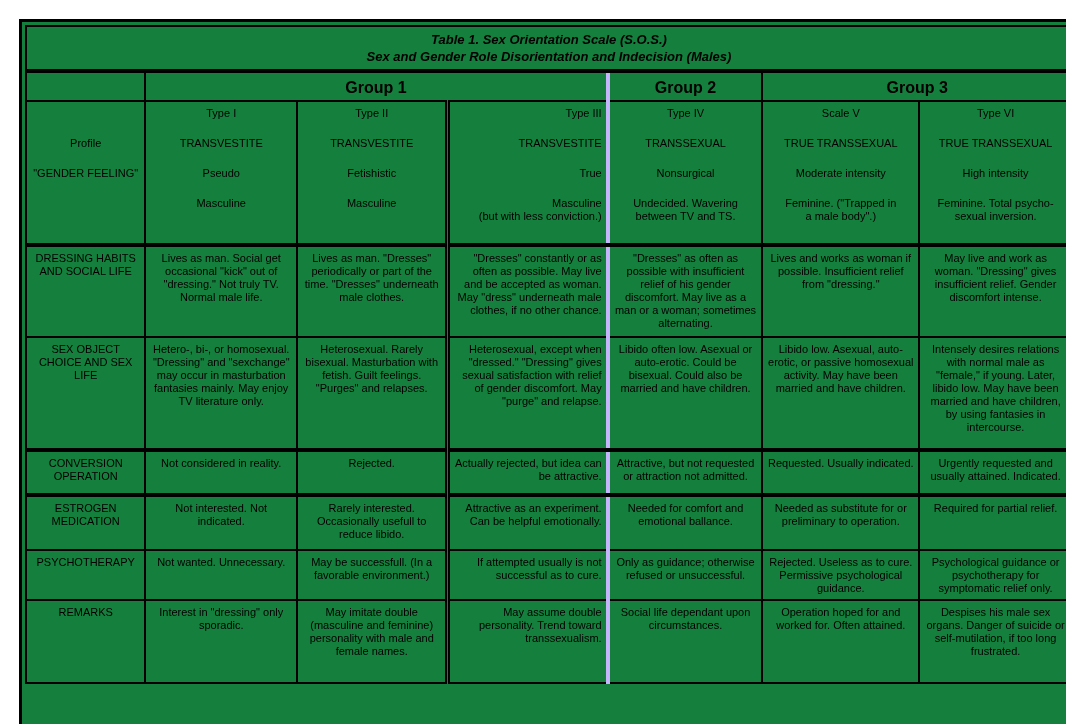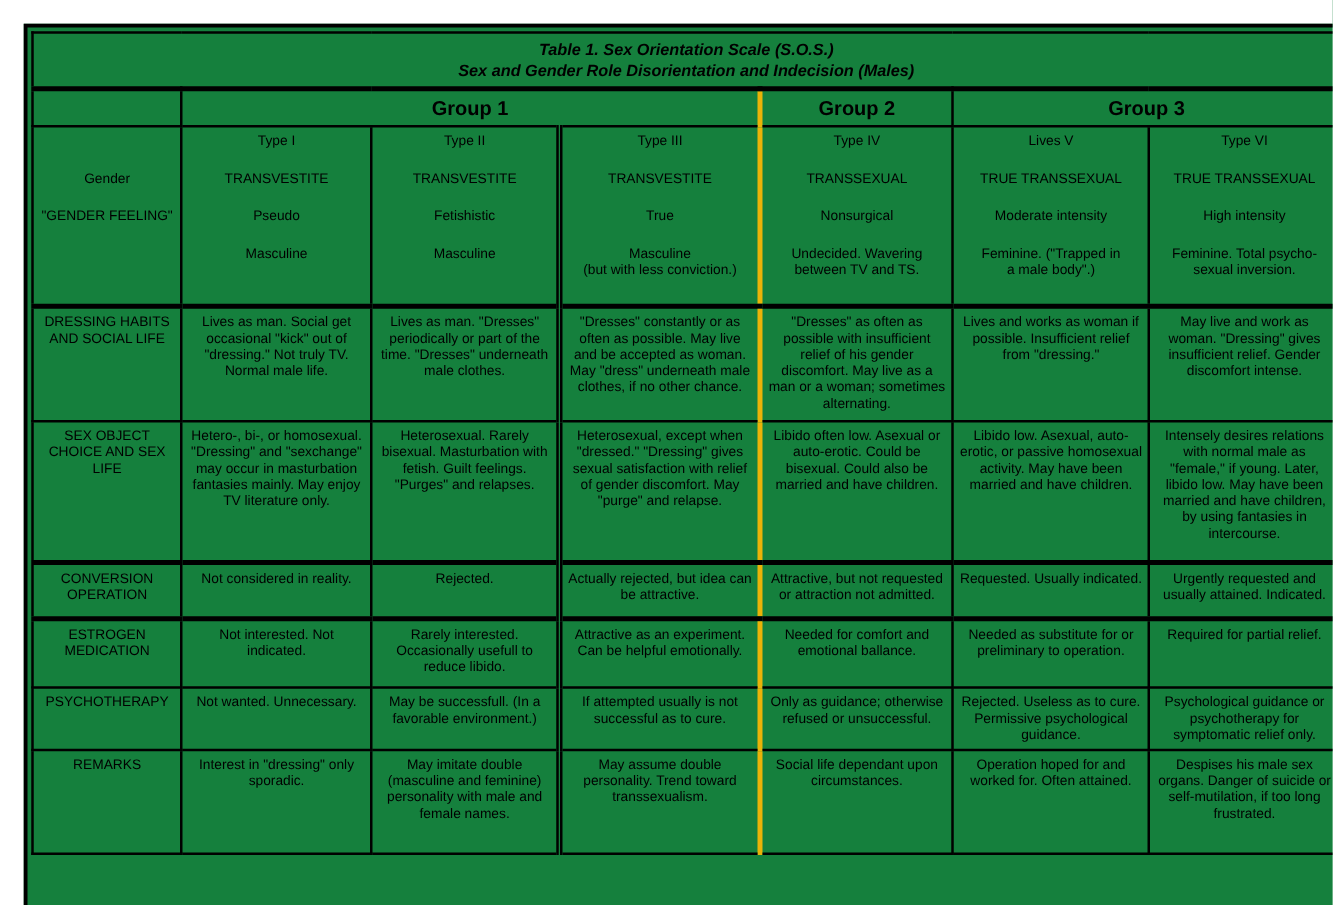--- a/index.html
+++ b/index.html
@@ -15,7 +15,7 @@
   }
   tr.hb > td { border-bottom-width:4px; }
   td.dl { border-left:5px double #000; }
-  td.tl { border-left:4px solid #eab308; }
+  td.tl { border-left:4px solid #c4b5fd; }
   td.title-cell { padding:4px 2px; }
   .title-line { font-weight:bold; font-style:italic; font-size:13px; line-height:17px; }
   td.group-cell { font-weight:bold; font-size:16px; padding-top:8px; }

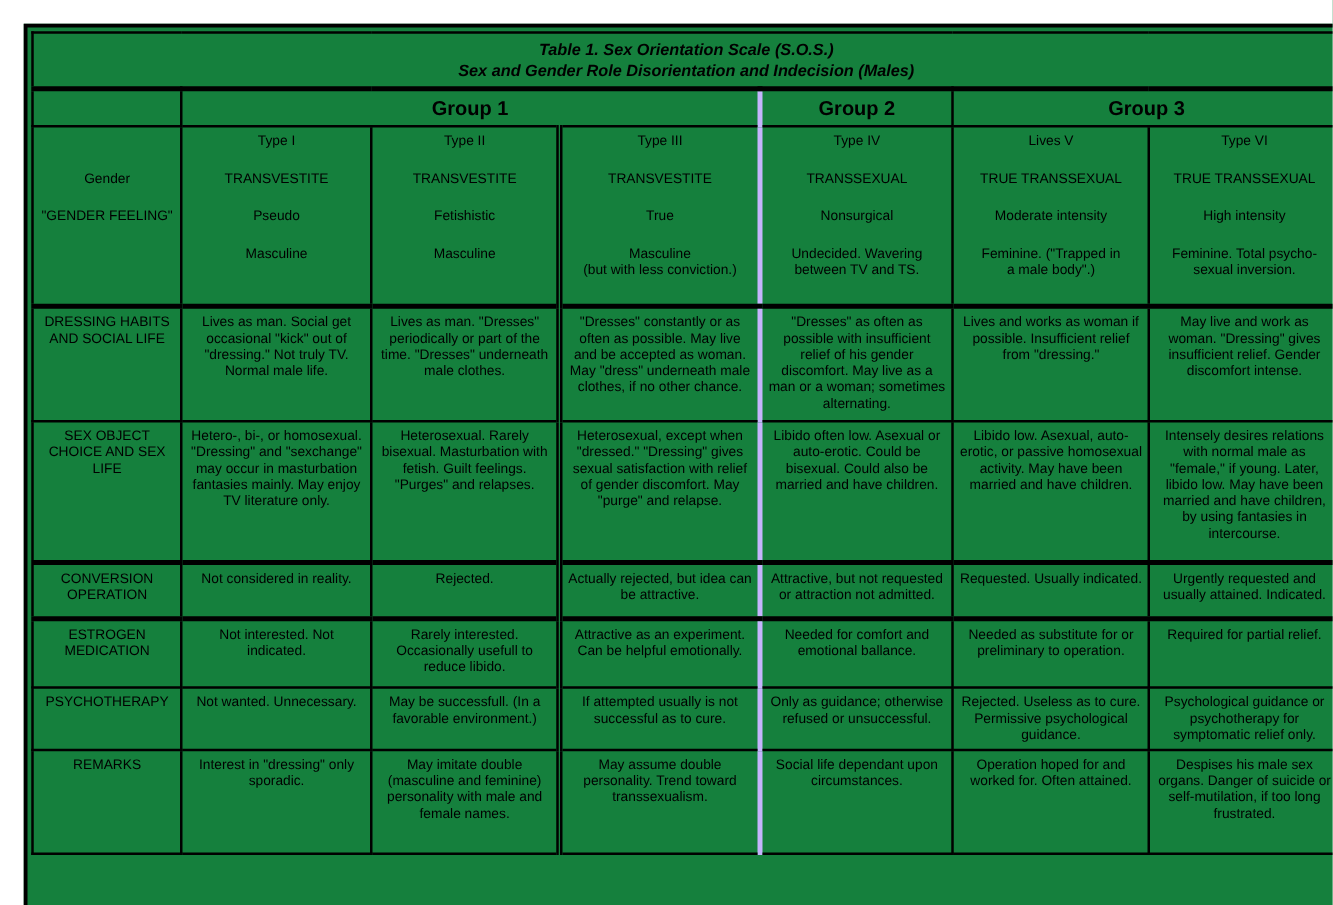--- a/index.html
+++ b/index.html
@@ -14,7 +14,7 @@
     font-size:11px; line-height:13px; padding:5px 4px 3px; word-wrap:break-word;
   }
   tr.hb > td { border-bottom-width:4px; }
-  td.dl { border-left:5px double #000; }
+  td.dl { border-left:5px double #000;text-align:right; }
   td.tl { border-left:4px solid #c4b5fd; }
   td.title-cell { padding:4px 2px; }
   .title-line { font-weight:bold; font-style:italic; font-size:13px; line-height:17px; }

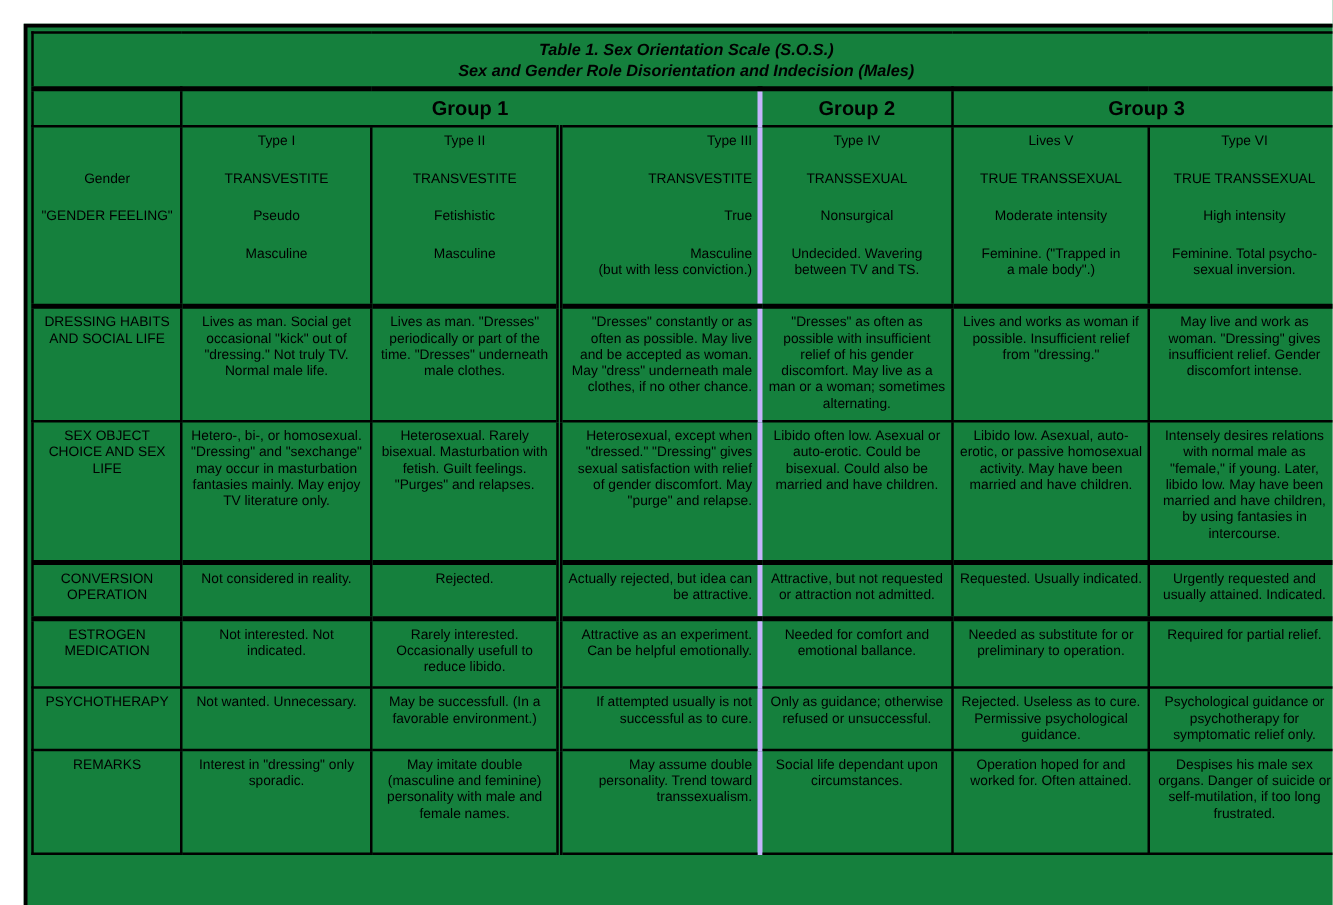--- a/index.html
+++ b/index.html
@@ -91,7 +91,7 @@
 between TV and TS.</div>
       </td>
       <td>
-        <div class="pline">Lives V</div>
+        <div class="pline">Scale V</div>
         <div class="pline">TRUE TRANSSEXUAL</div>
         <div class="pline">Moderate intensity</div>
         <div class="pline">Feminine. ("Trapped in

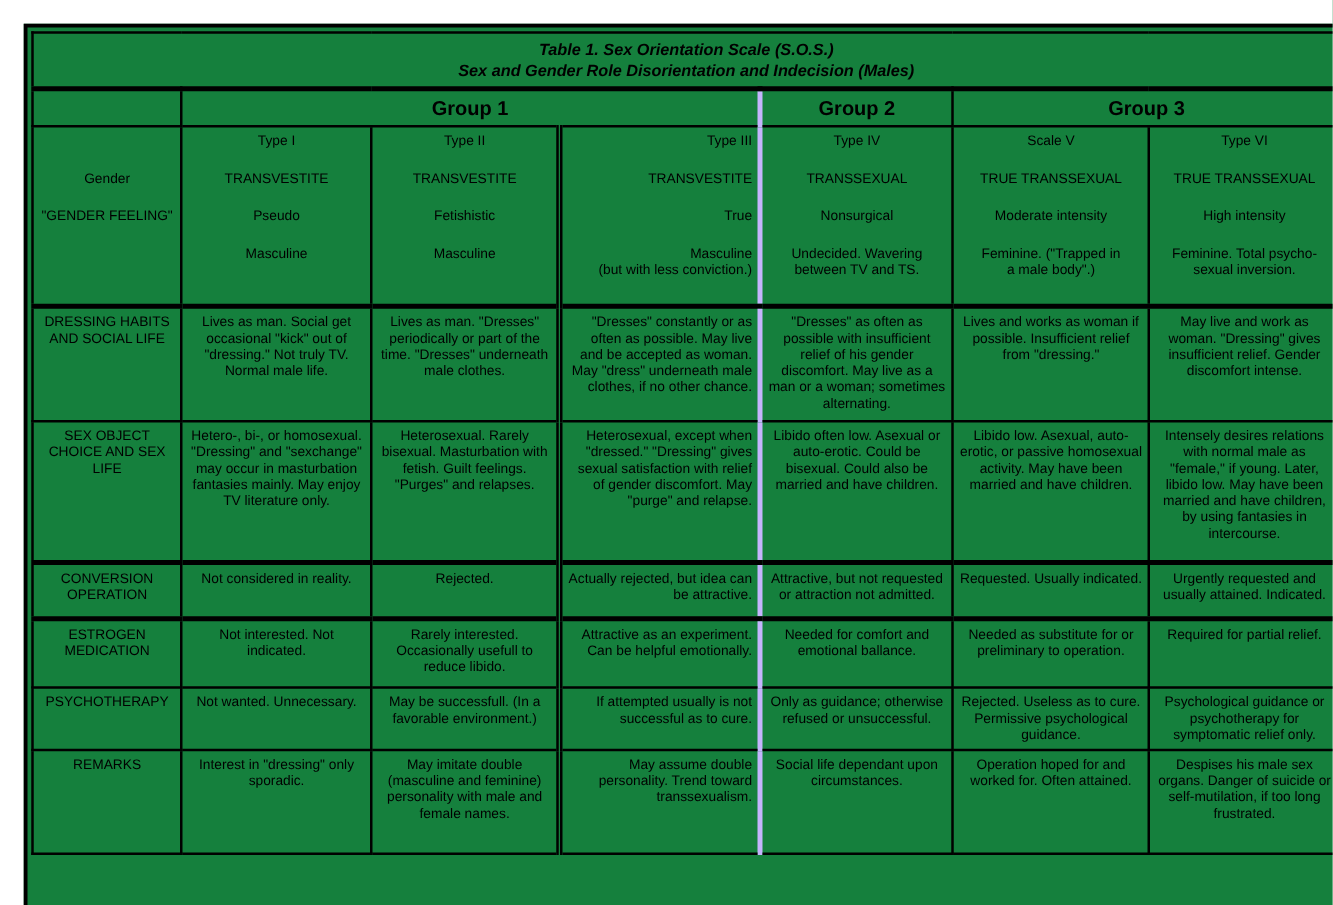--- a/index.html
+++ b/index.html
@@ -61,7 +61,7 @@
     <tr class="profile-row hb" style="height:122px">
       <td class="rowlabel">
         <div class="pline spacer"></div>
-        <div class="pline">Gender</div>
+        <div class="pline">Profile</div>
         <div class="pline">"GENDER FEELING"</div>
       </td>
       <td>

